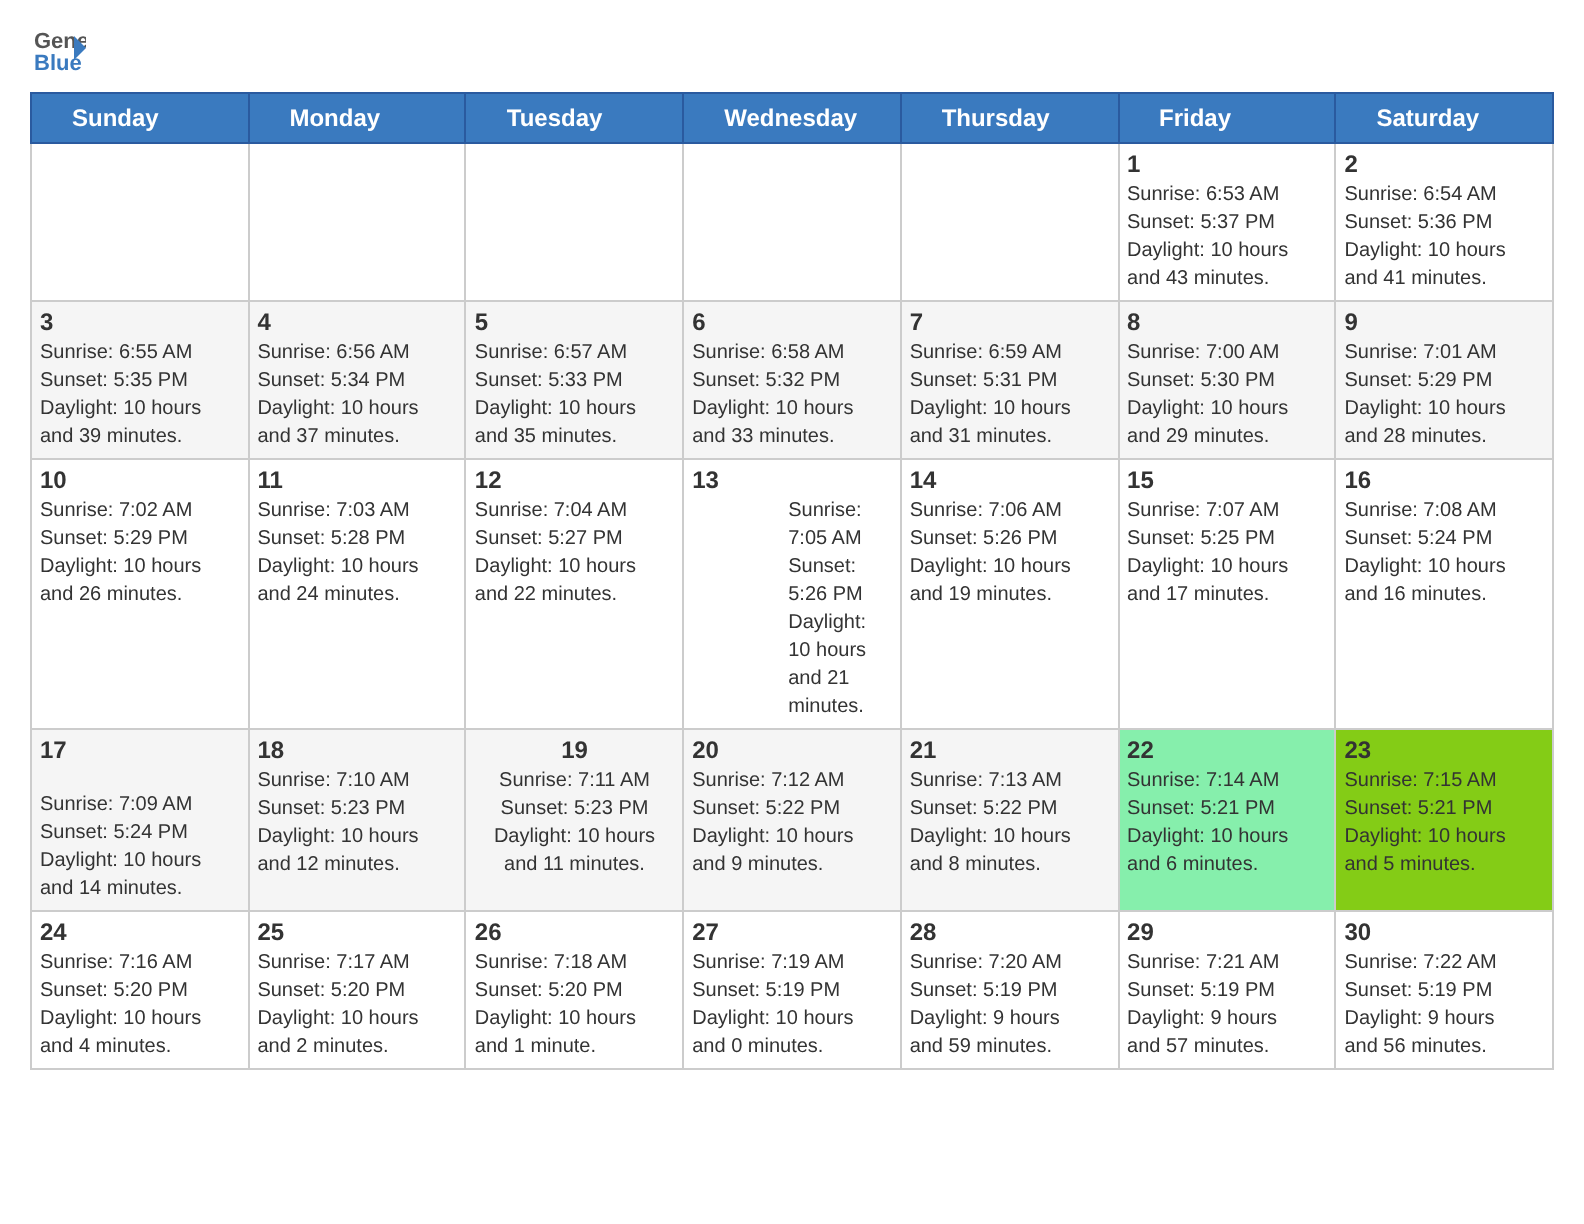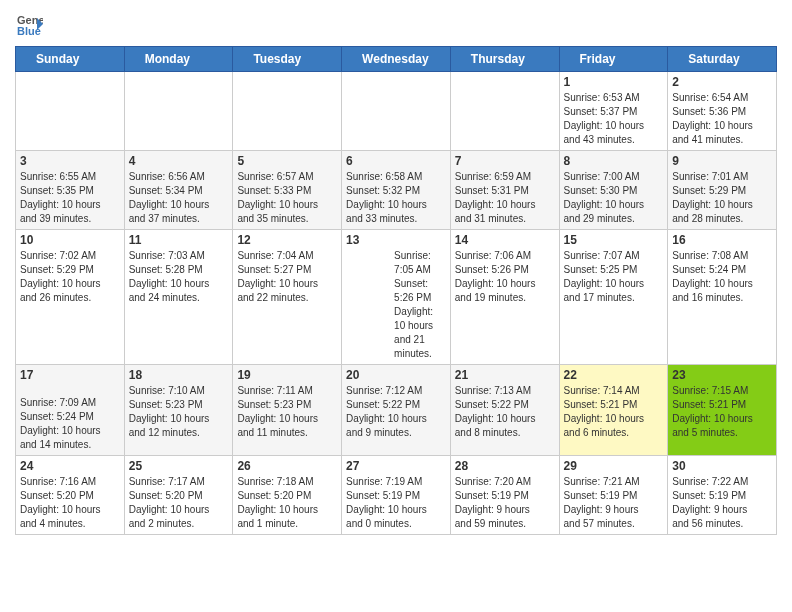--- a/index.html
+++ b/index.html
@@ -258,7 +258,7 @@
 Daylight: 10 hours
 and 12 minutes.</div>
         </td>
-        <td style="background: rgb(245, 245, 245);">
+        <td style="background: rgb(245, 245, 245); text-align: center;">
           <span class="day-num">19</span>
           <div class="day-info" style="white-space: pre-line;">Sunrise: 7:11 AM
 Sunset: 5:23 PM

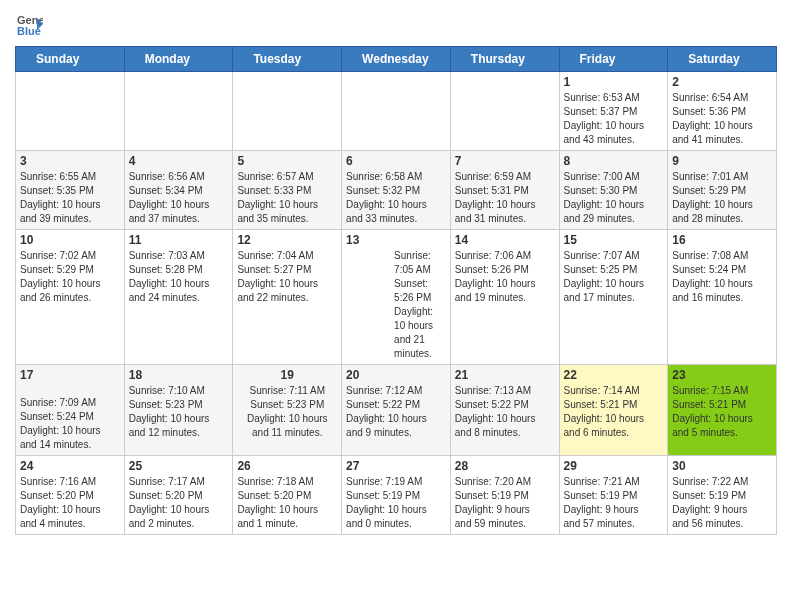--- a/index.html
+++ b/index.html
@@ -279,7 +279,7 @@
 Daylight: 10 hours
 and 8 minutes.</div>
         </td>
-        <td style="background: #fef9c3; margin-top: 47px;">
+        <td style="background: #86efac; margin-top: 47px;">
           <span class="day-num">22</span>
           <div class="day-info" style="white-space: pre-line;">Sunrise: 7:14 AM
 Sunset: 5:21 PM

